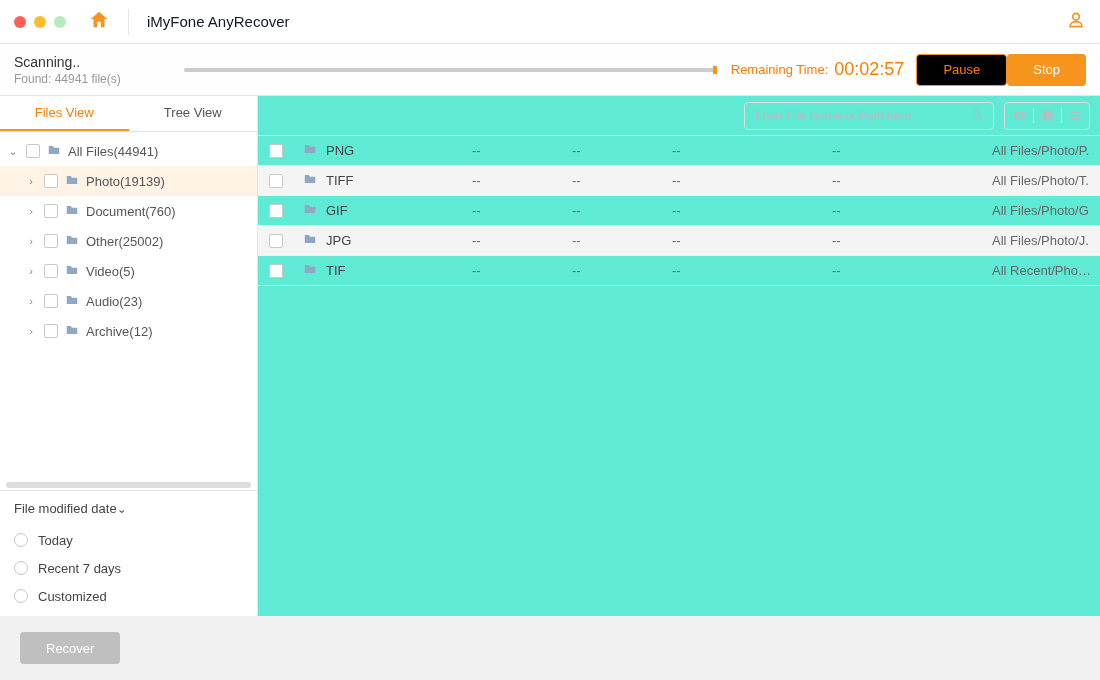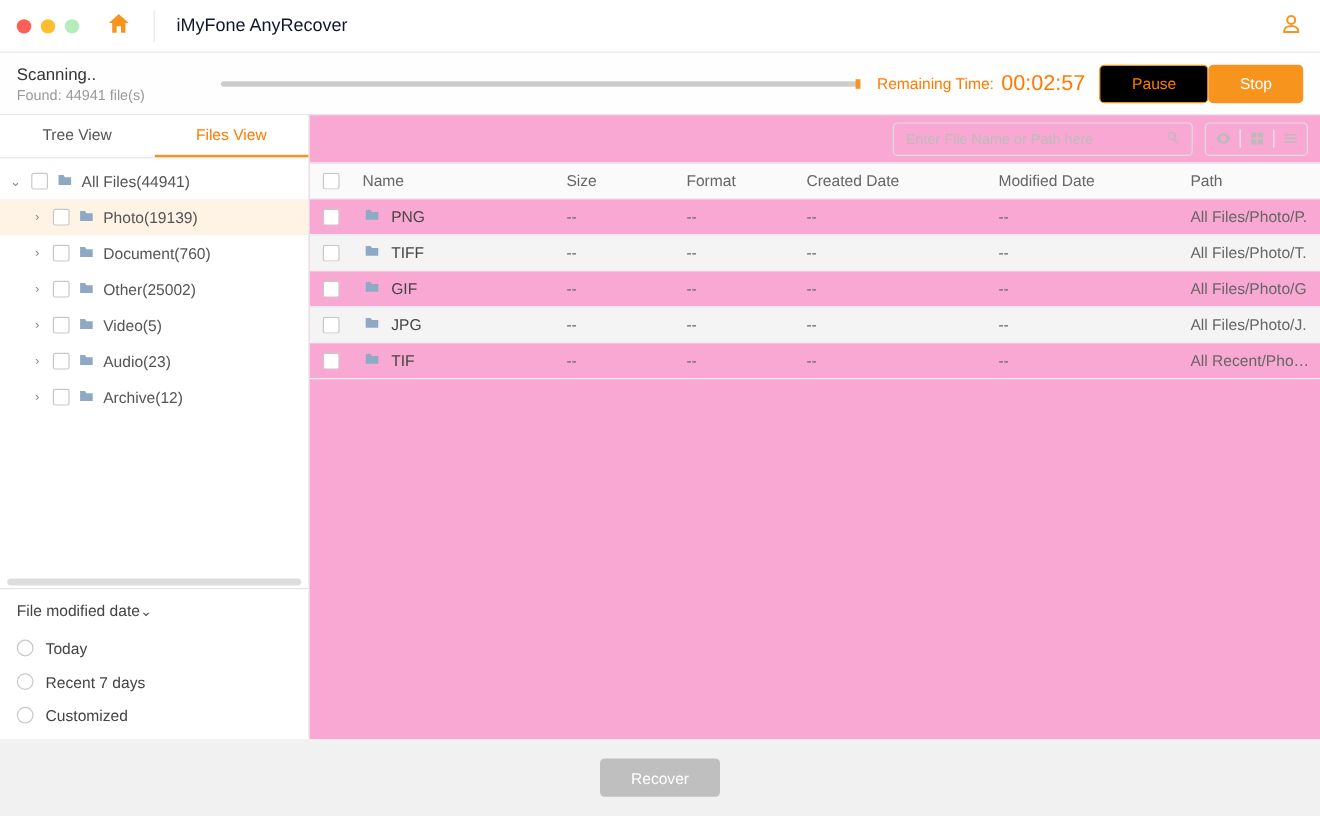--- a/index.html
+++ b/index.html
@@ -139,8 +139,8 @@
 
   <div class="sidebar">
     <div class="tabs">
+      <div class="tab active">Files View</div>
       <div class="tab">Tree View</div>
-      <div class="tab active">Files View</div>
     </div>
     <div class="tree" id="tree">
         <div class="tree-row">

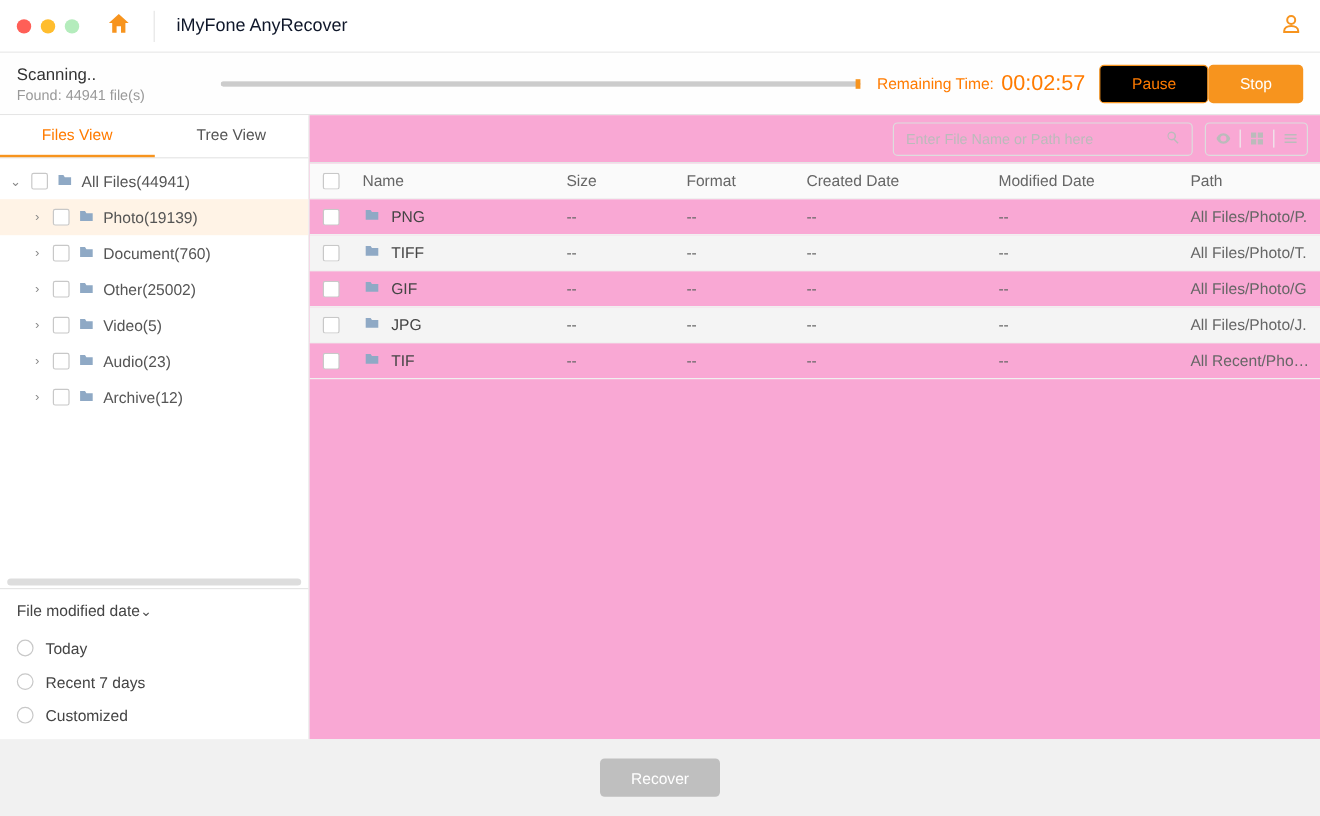--- a/index.html
+++ b/index.html
@@ -62,7 +62,7 @@
   .radio{width:14px;height:14px;border:1px solid #c8c8c8;border-radius:50%;margin-right:10px;display:flex;align-items:center;justify-content:center}
   .radio.sel::after{content:"";width:6px;height:6px;background:#bbb;border-radius:50%}
   
-  .content{flex:1;display:flex;flex-direction:column;background:#f9a8d4;min-width:0}
+  .content{flex:1;display:flex;flex-direction:column;background:#5eead4;min-width:0}
   .toolbar{height:40px;display:flex;align-items:center;justify-content:flex-end;padding:6px 10px;border-bottom:1px solid var(--border);gap:10px}
   .searchbox{flex:0 0 250px;height:28px;border:1px solid #ddd;border-radius:4px;display:flex;align-items:center;padding:0 8px}
   .searchbox input{border:none;outline:none;flex:1;font-size:12px;color:#666;background:transparent}

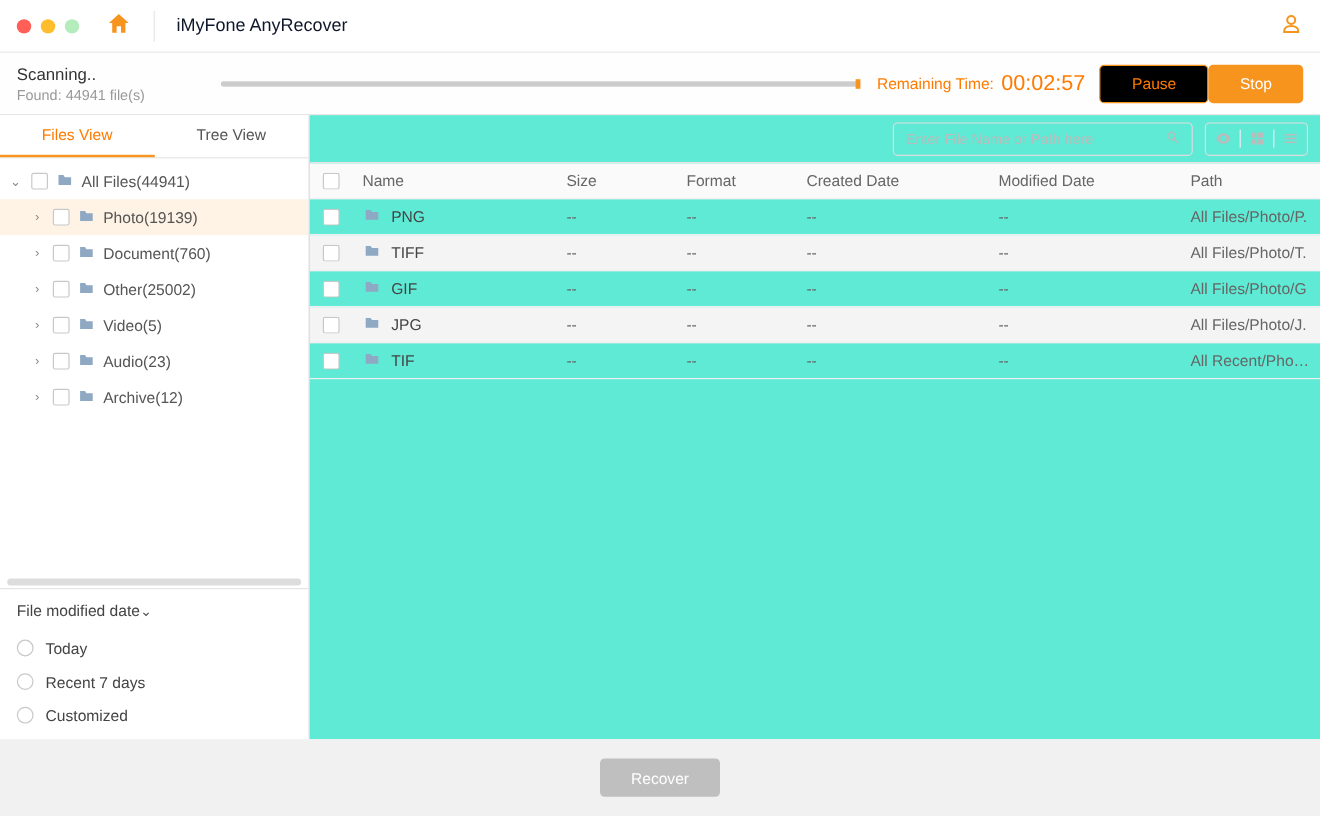--- a/index.html
+++ b/index.html
@@ -253,17 +253,6 @@
     </div>
 
     <div class="table">
-      <div class="thead">
-        <div class="cell c-chk">
-            <span class="row-check"></span>
-          </div>
-        <div class="cell c-name">Name</div>
-        <div class="cell c-size">Size</div>
-        <div class="cell c-format">Format</div>
-        <div class="cell c-created">Created Date</div>
-        <div class="cell c-modified">Modified Date</div>
-        <div class="cell c-path">Path</div>
-      </div>
       <div id="tbody">
           <div class="trow">
             <div class="cell c-chk">

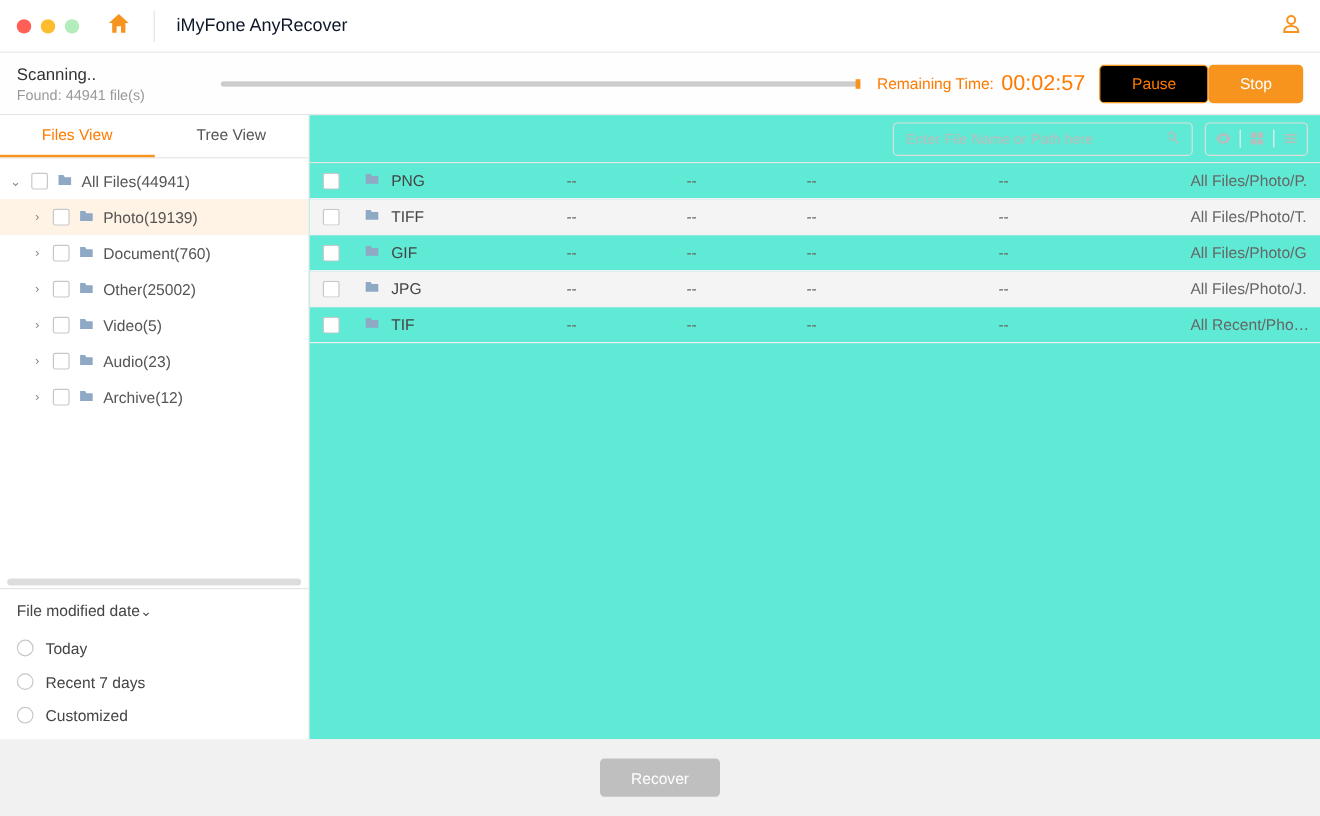--- a/index.html
+++ b/index.html
@@ -90,7 +90,7 @@
   
   .summary{height:30px;border-top:1px solid var(--border);display:flex;align-items:center;justify-content:center;color:#777;background:#fff}
   
-  .footer{height:64px;background:#f1f1f1;display:flex;align-items:center;justify-content:center;padding:0 20px}
+  .footer{height:64px;background:#f1f1f1;display:flex;align-items:center;justify-content:flex-start;padding:0 20px}
 </style>
 </head>
 <body>

